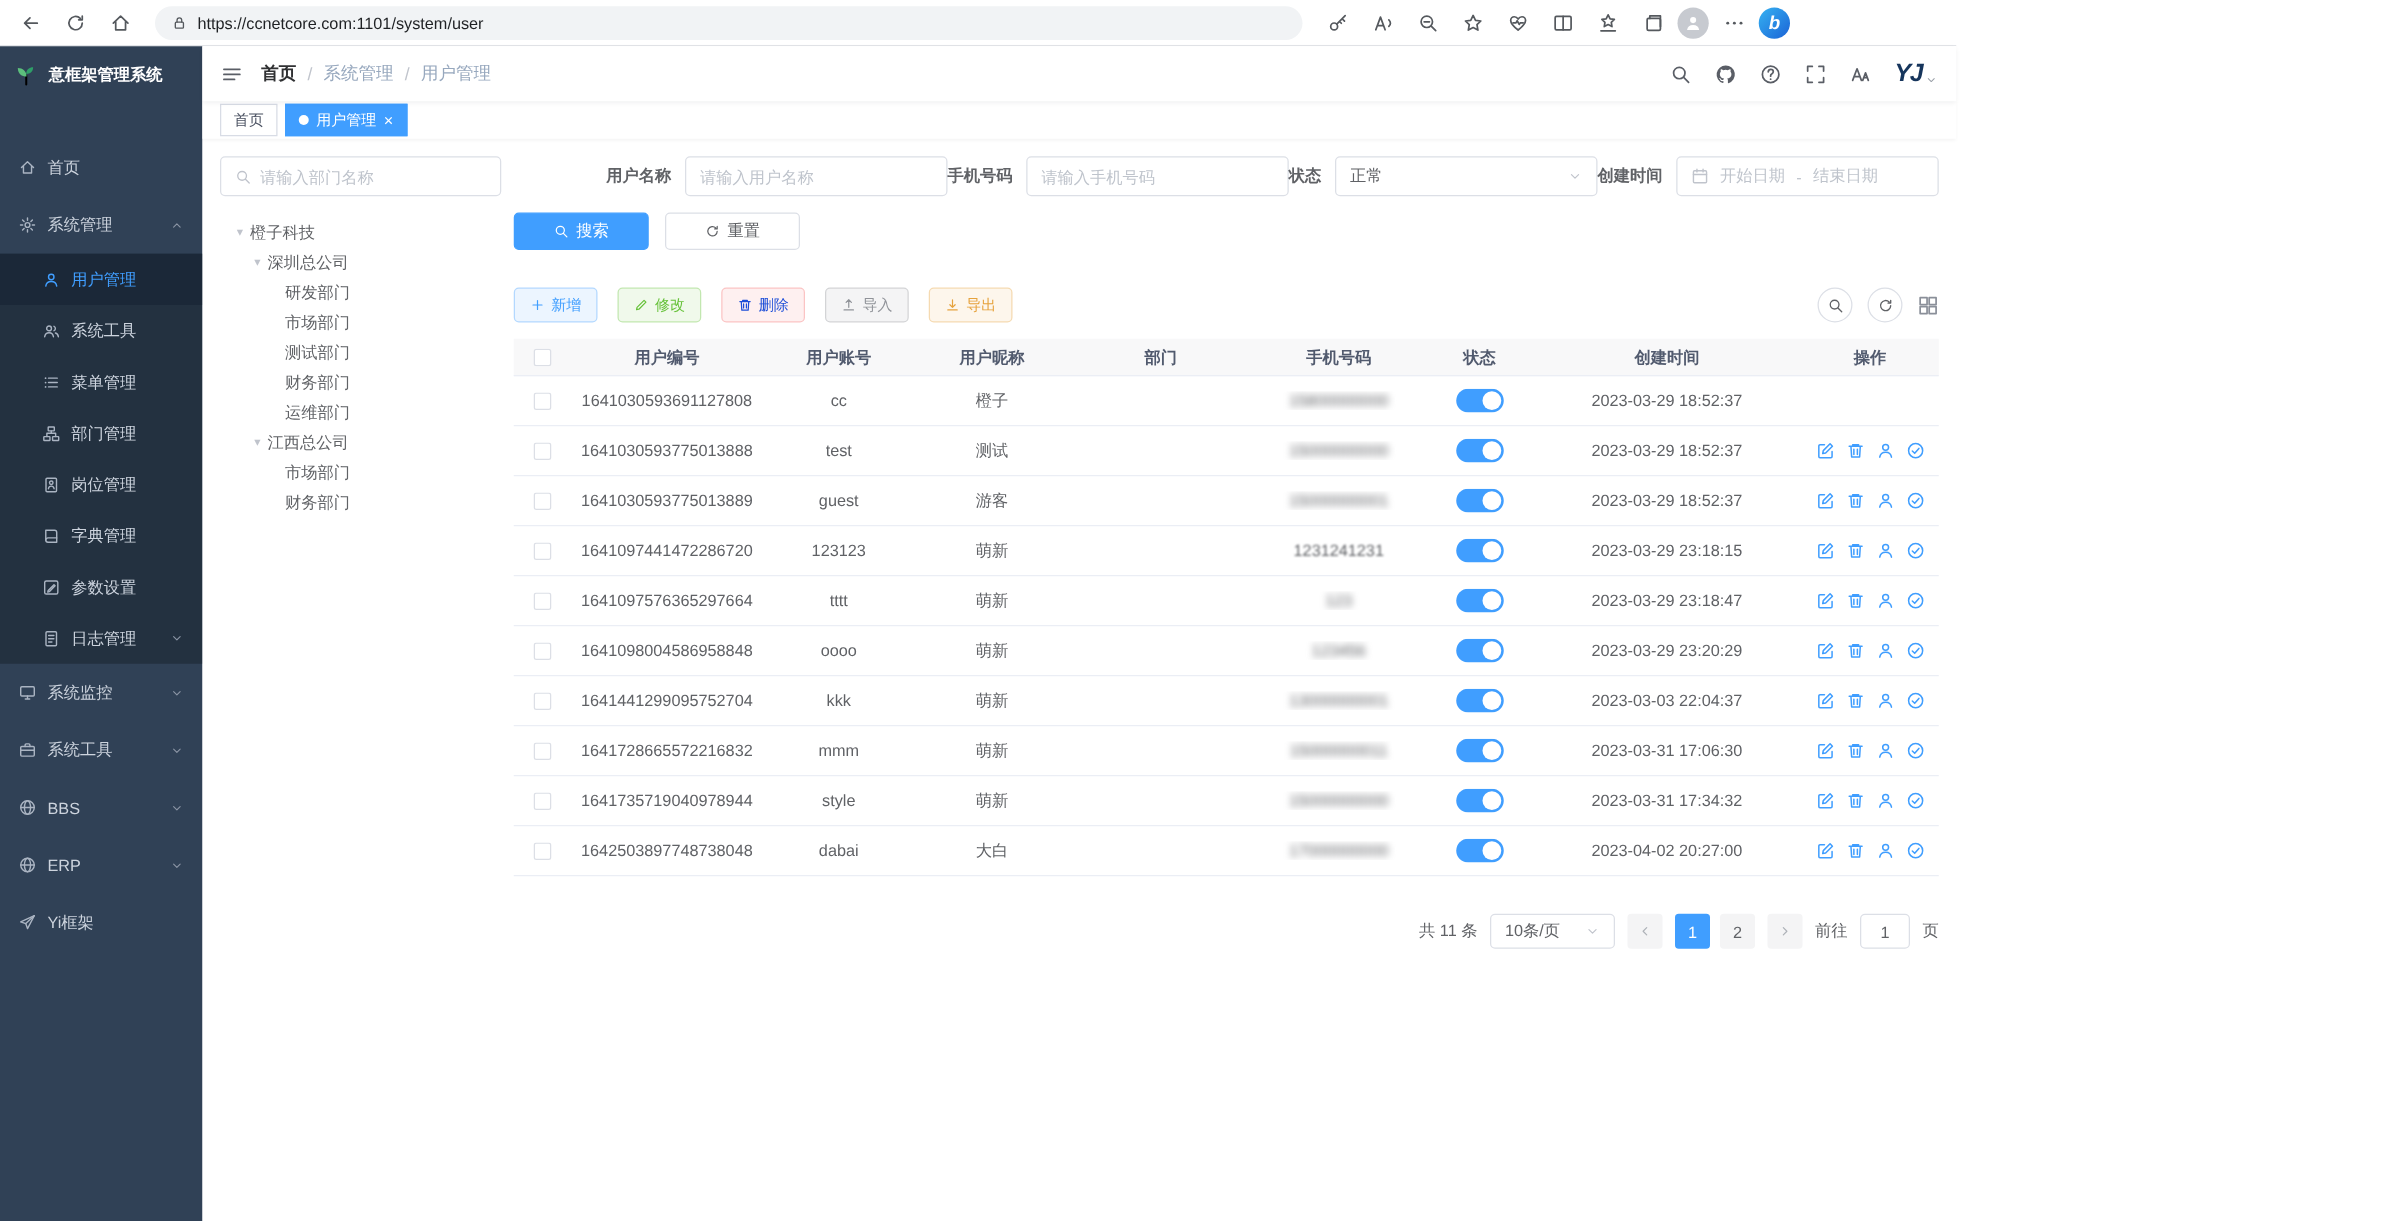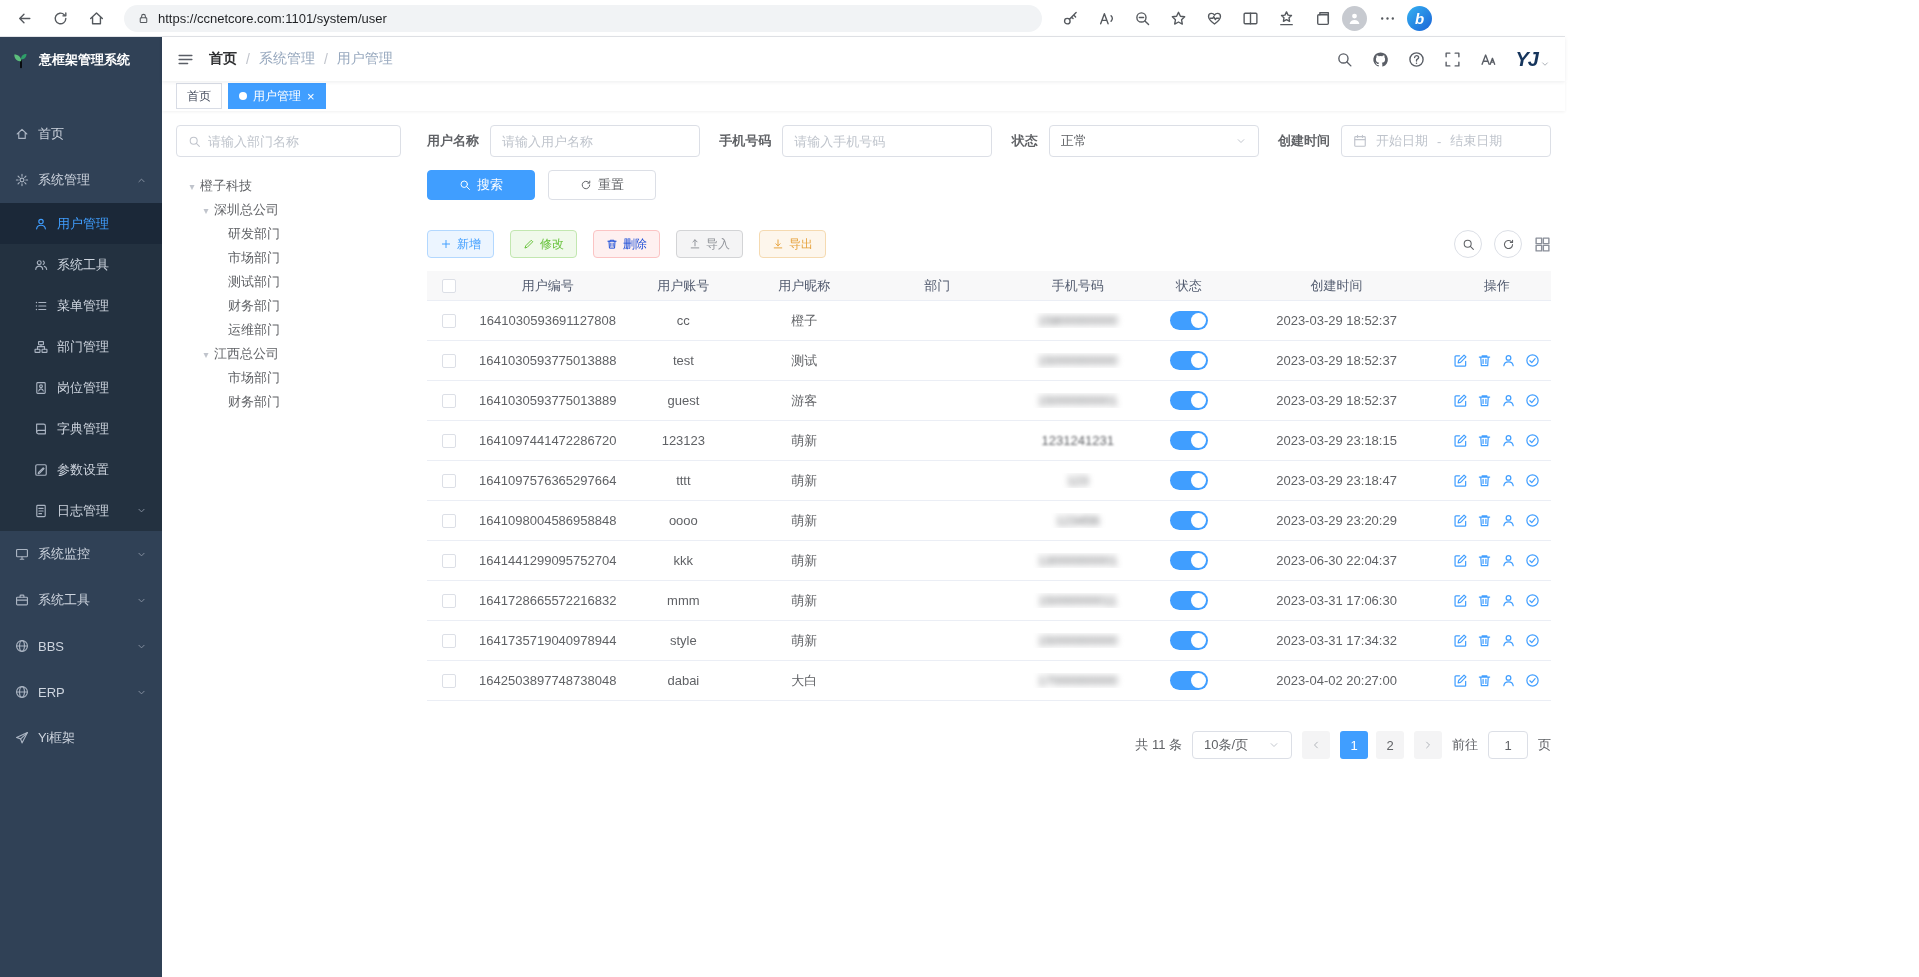--- a/index.html
+++ b/index.html
@@ -66,7 +66,7 @@
   .tab .x{font-size:13px;line-height:1}
 
   
-  .content{flex:1;display:flex;gap:26px;padding:14px 14px 0}
+  .content{flex:1;display:flex;gap:10px;padding:14px 14px 0}
   .treep{width:225px;flex:none}
   .inp{height:32px;border:1px solid #dcdfe6;border-radius:4px;background:#fff;
     display:flex;align-items:center;gap:7px;padding:0 11px}

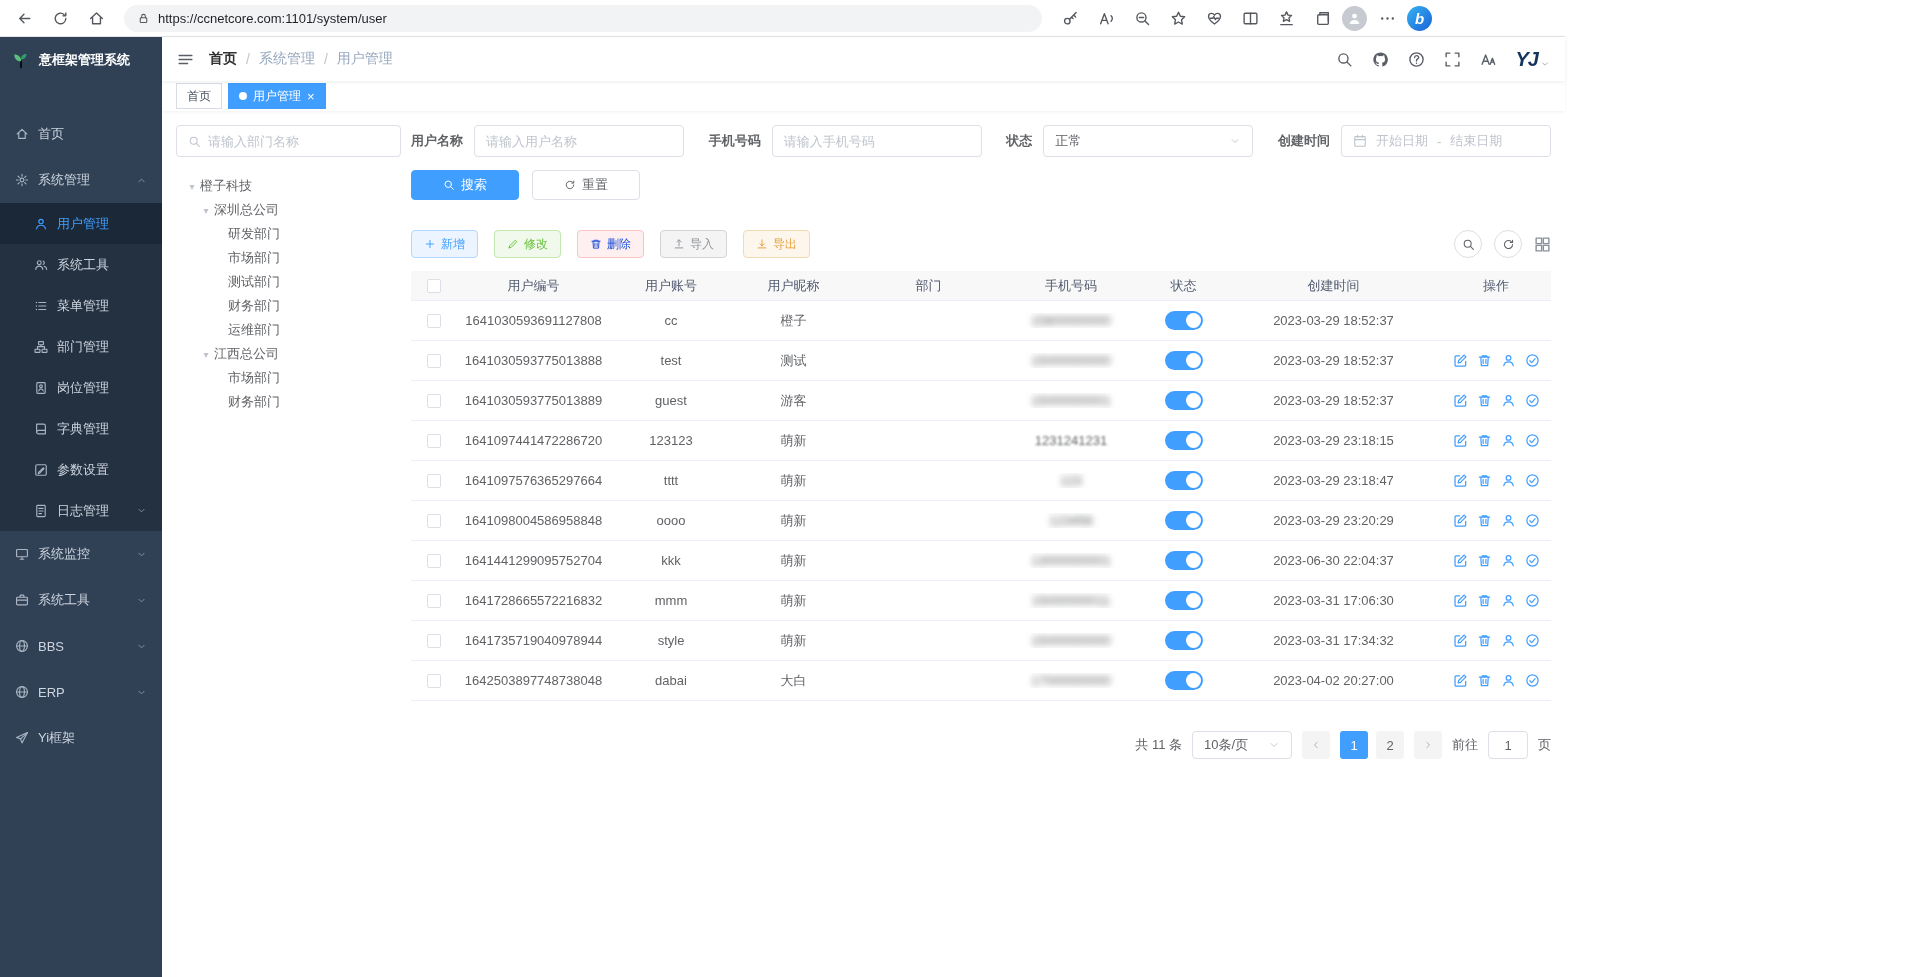--- a/index.html
+++ b/index.html
@@ -79,7 +79,7 @@
   .tnode .tc{width:16px;color:#c0c4cc;font-size:10px;text-align:center;flex:none}
 
   .panel{flex:1;display:flex;flex-direction:column;min-width:0}
-  .frow{display:flex;align-items:center;justify-content:space-between}
+  .frow{display:flex;align-items:center;justify-content:flex-end}
   .fgroup{display:flex;align-items:center;gap:11px}
   .flabel{font-size:13px;font-weight:bold;color:#606266;white-space:nowrap}
   .w210{width:210px}

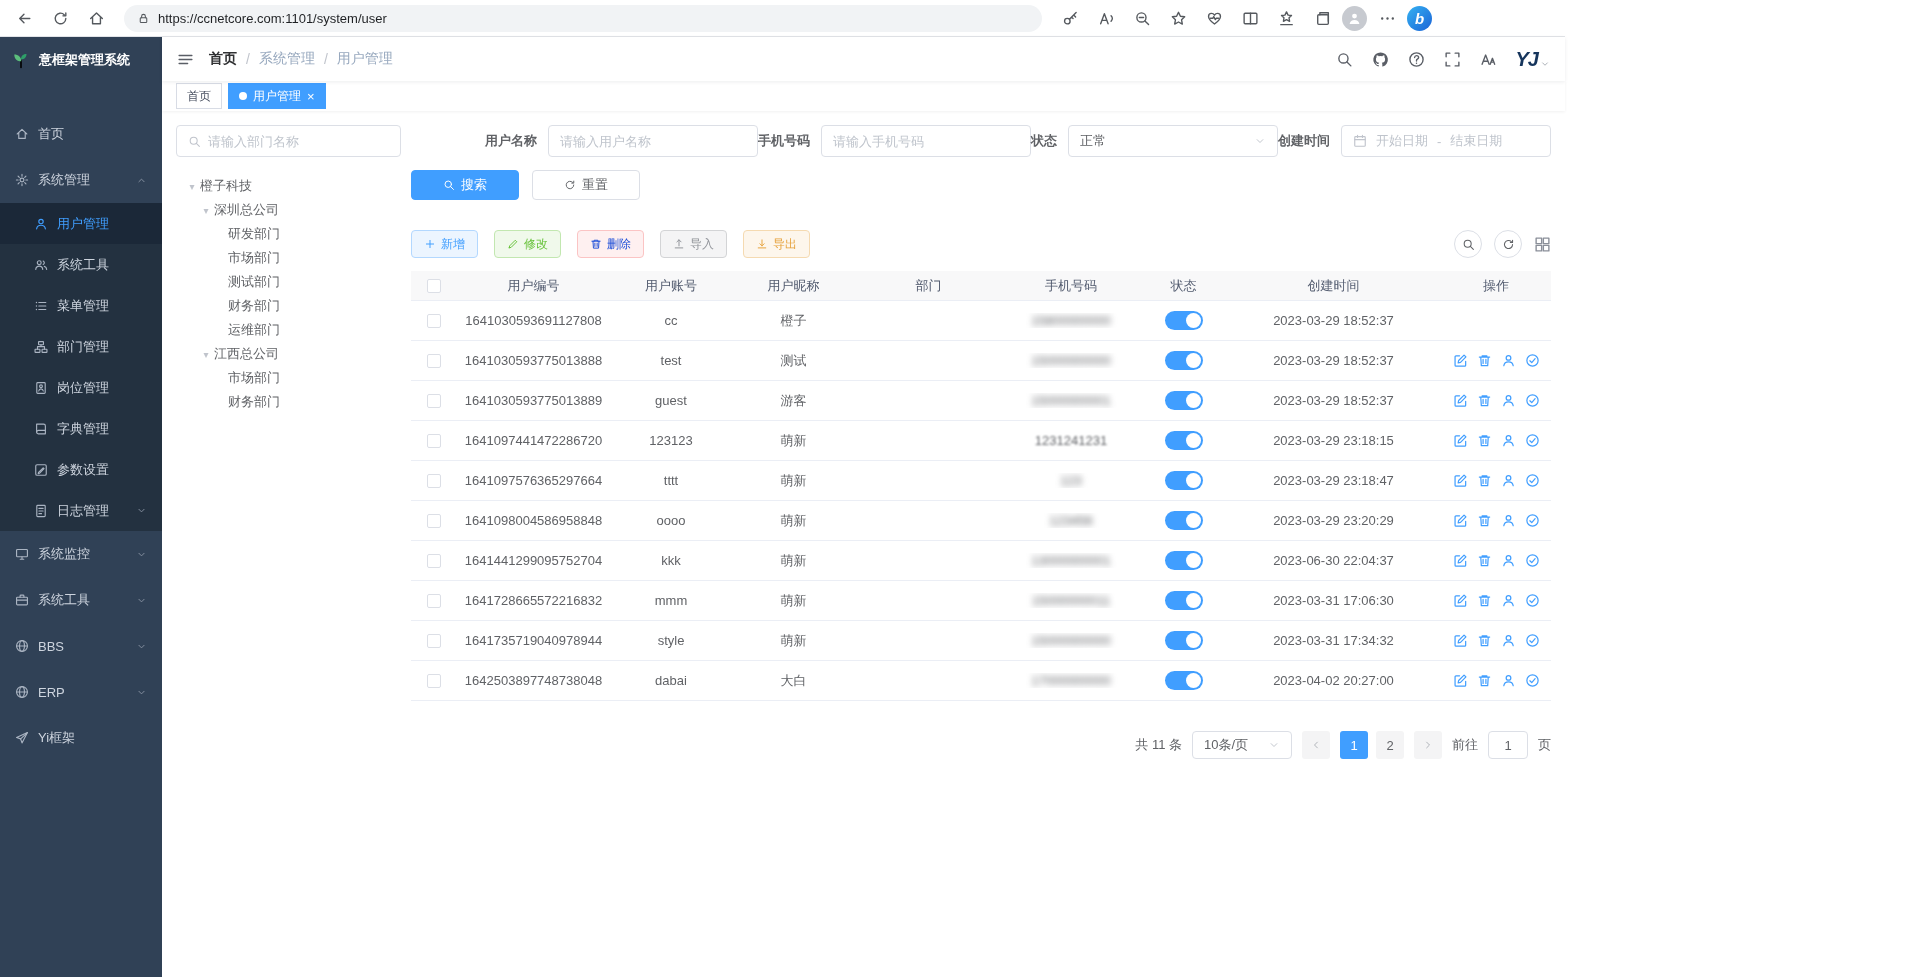--- a/index.html
+++ b/index.html
@@ -118,7 +118,7 @@
   .tr.row{height:40px}
   .cell{display:flex;align-items:center;justify-content:center;font-size:13px;color:#606266;
     overflow:hidden;white-space:nowrap}
-  .th .cell{font-weight:normal;color:#515a6e}
+  .th .cell{font-weight:bold;color:#515a6e}
   .c0{width:45px}.c1{width:155px}.c2{width:120px}.c3{width:125px}.c4{width:145px}
   .c5{width:140px}.c6{width:85px}.c7{width:215px}.c8{width:110px}
   .cb{width:14px;height:14px;border:1px solid #dcdfe6;border-radius:2px;background:#fff;cursor:pointer}

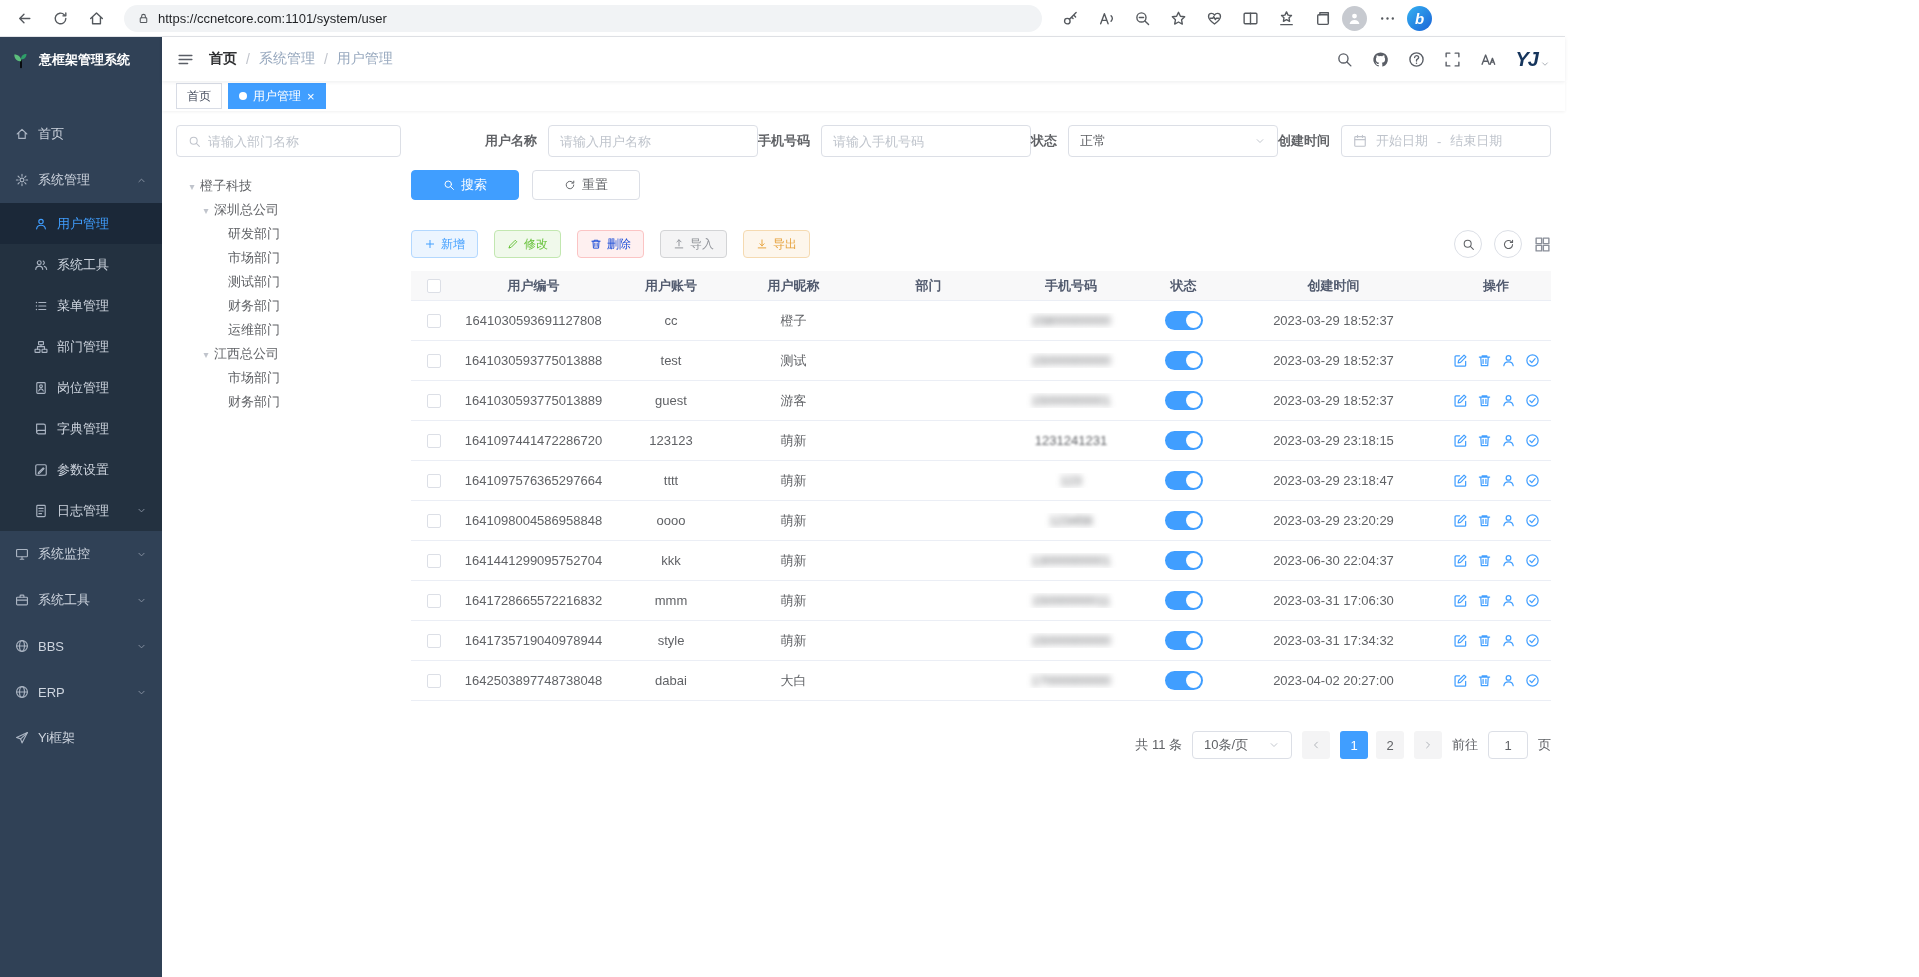--- a/index.html
+++ b/index.html
@@ -939,7 +939,7 @@
                   <div class="cell c6">
                     <span class="switch"></span>
                   </div>
-                  <div class="cell c7">2023-06-30 22:04:37</div>
+                  <div class="cell c7">2023-03-03 22:04:37</div>
                   <div class="cell c8">
                     <span class="ops">
                       <span class="opi" data-icon="edit-square">

